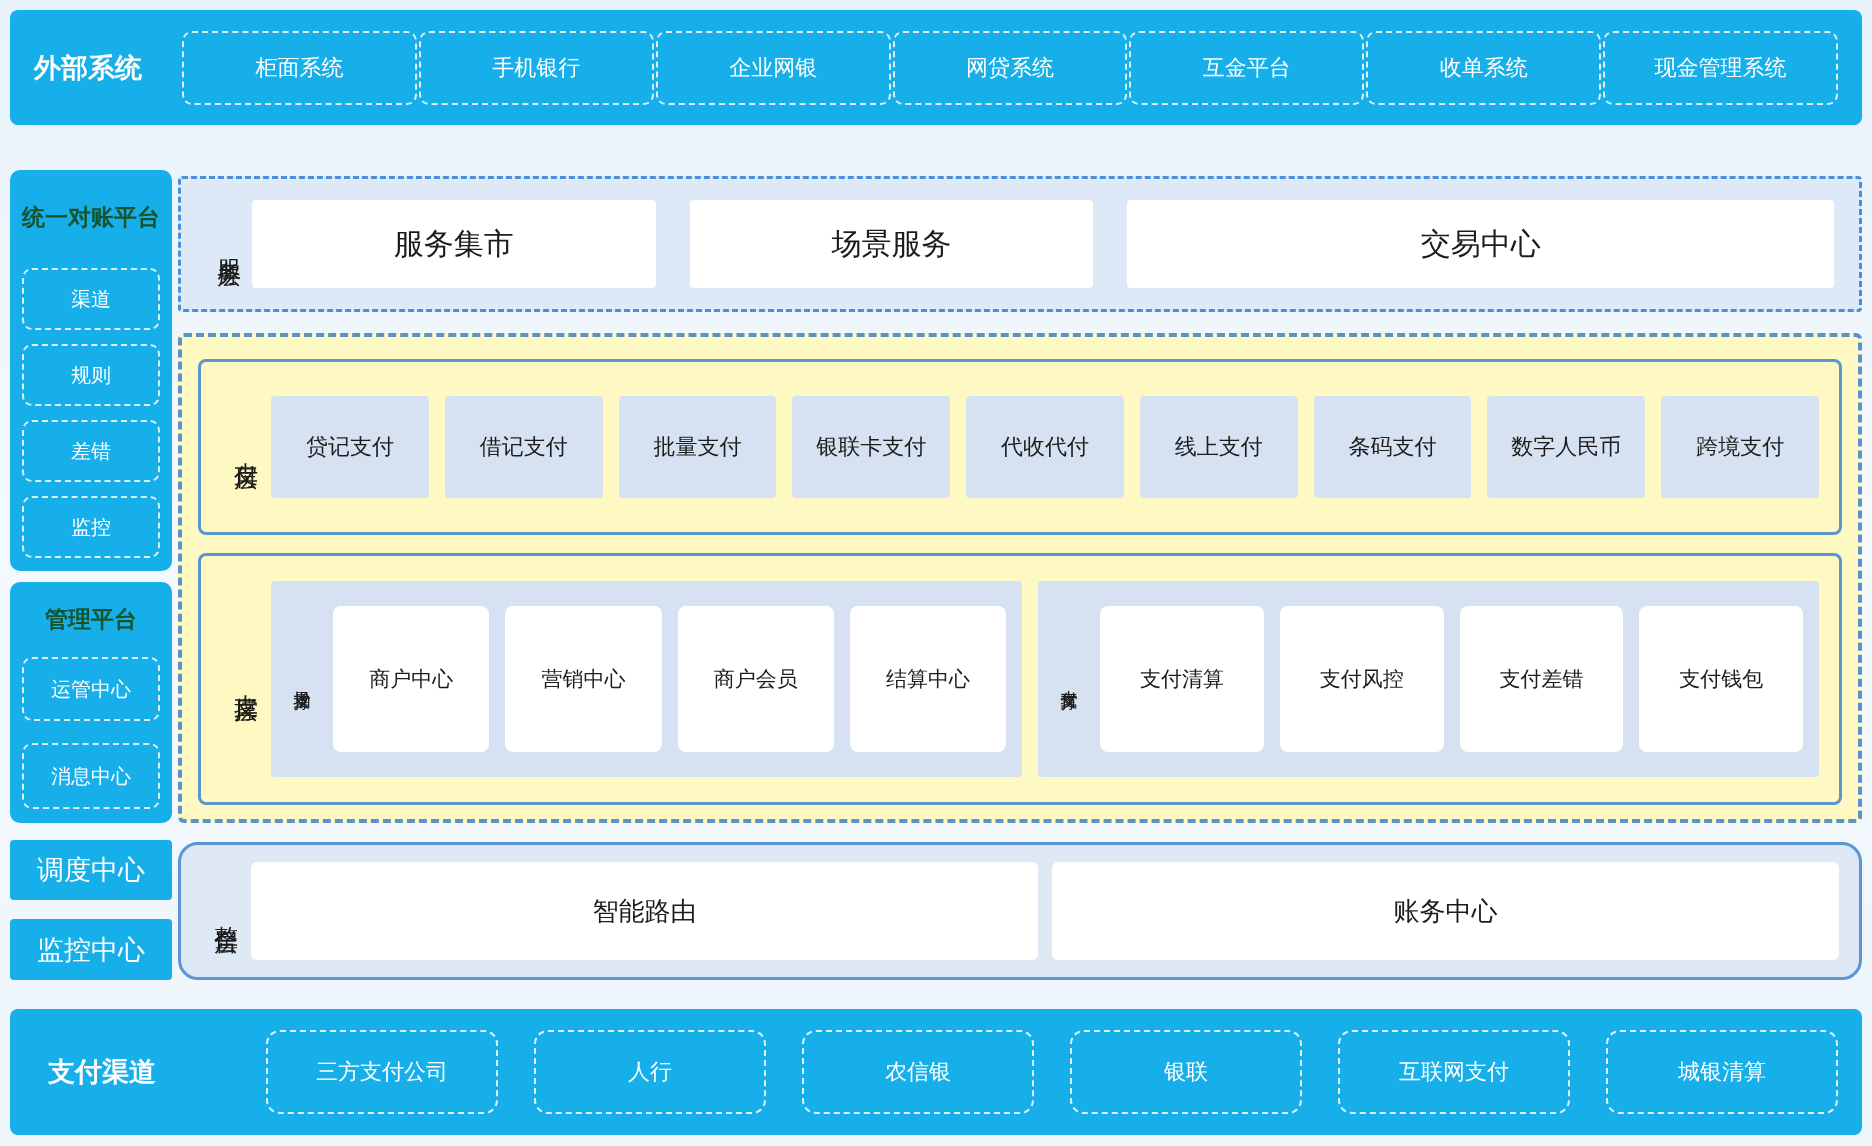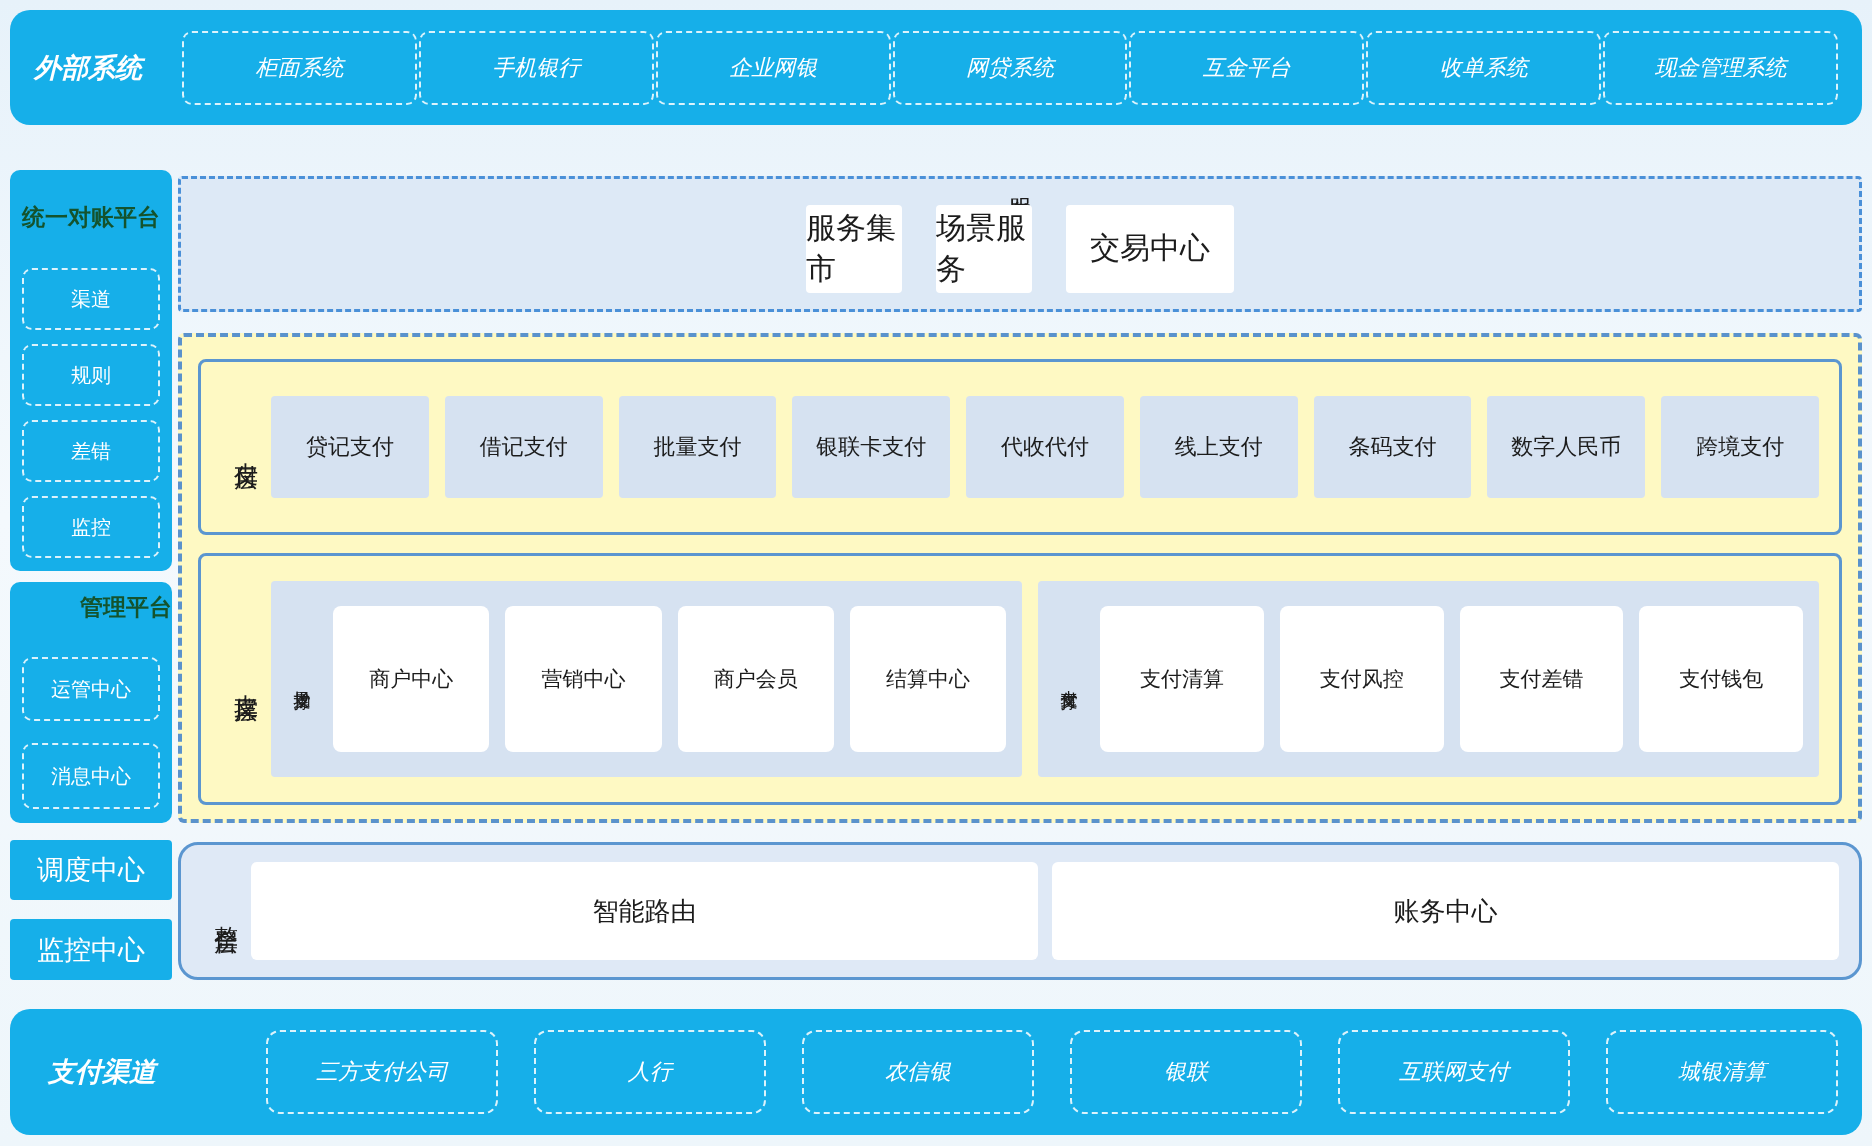--- a/index.html
+++ b/index.html
@@ -11,7 +11,7 @@
   }
   
   .blue{background:#16afe9;color:#fff;}
-  .bar{position:absolute;left:10px;width:1852px;border-radius:20px;display:flex;align-items:center;padding:16px 24px;box-sizing:border-box;font-style:italic;}
+  .bar{position:absolute;left:10px;width:1852px;border-radius:8px;display:flex;align-items:center;padding:16px 24px;box-sizing:border-box;}
   .top-bar{top:10px;height:115px;}
   .bottom-bar{top:1009px;height:126px;}
   .bar-title{font-size:27px;font-weight:bold;white-space:nowrap;}

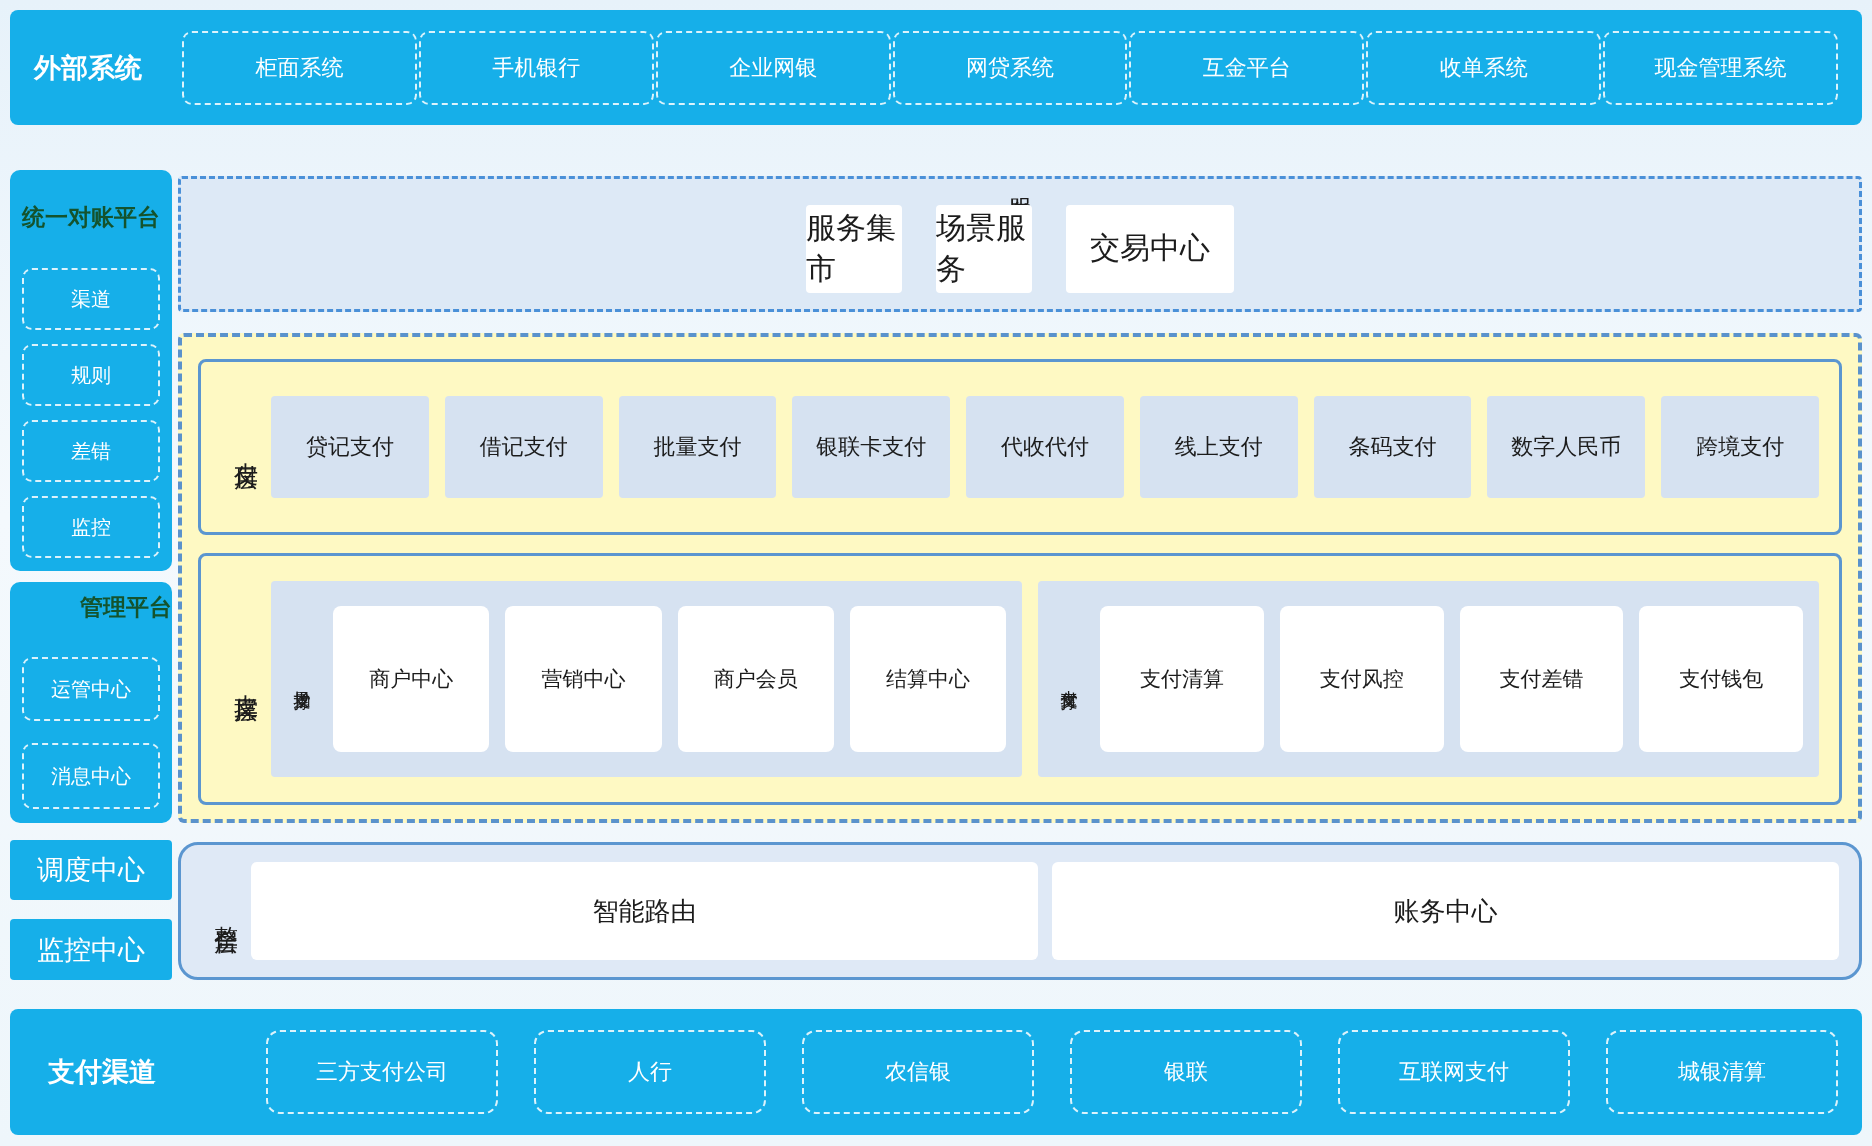--- a/index.html
+++ b/index.html
@@ -36,7 +36,7 @@
   .solo2{top:919px;height:61px;}
   
   .layerbox{position:absolute;left:178px;width:1684px;box-sizing:border-box;display:flex;align-items:center;}
-  .service{top:176px;height:136px;background:#dde9f6;border:3px dashed #4a90d8;border-radius:4px;padding:0 25px;flex-direction:column;}
+  .service{top:176px;height:136px;background:#dde9f6;border:3px dashed #4a90d8;border-radius:4px;padding:0 25px;}
   .bigdash{position:absolute;left:178px;top:333px;width:1684px;height:490px;background:#fef9c3;border:4px dashed #5a92cc;border-radius:6px;box-sizing:border-box;}
   .innerbox{position:absolute;left:16px;right:16px;border:3px solid #5b96d0;border-radius:8px;display:flex;align-items:center;padding:0 20px;box-sizing:border-box;}
   .paybox{top:22px;height:176px;}

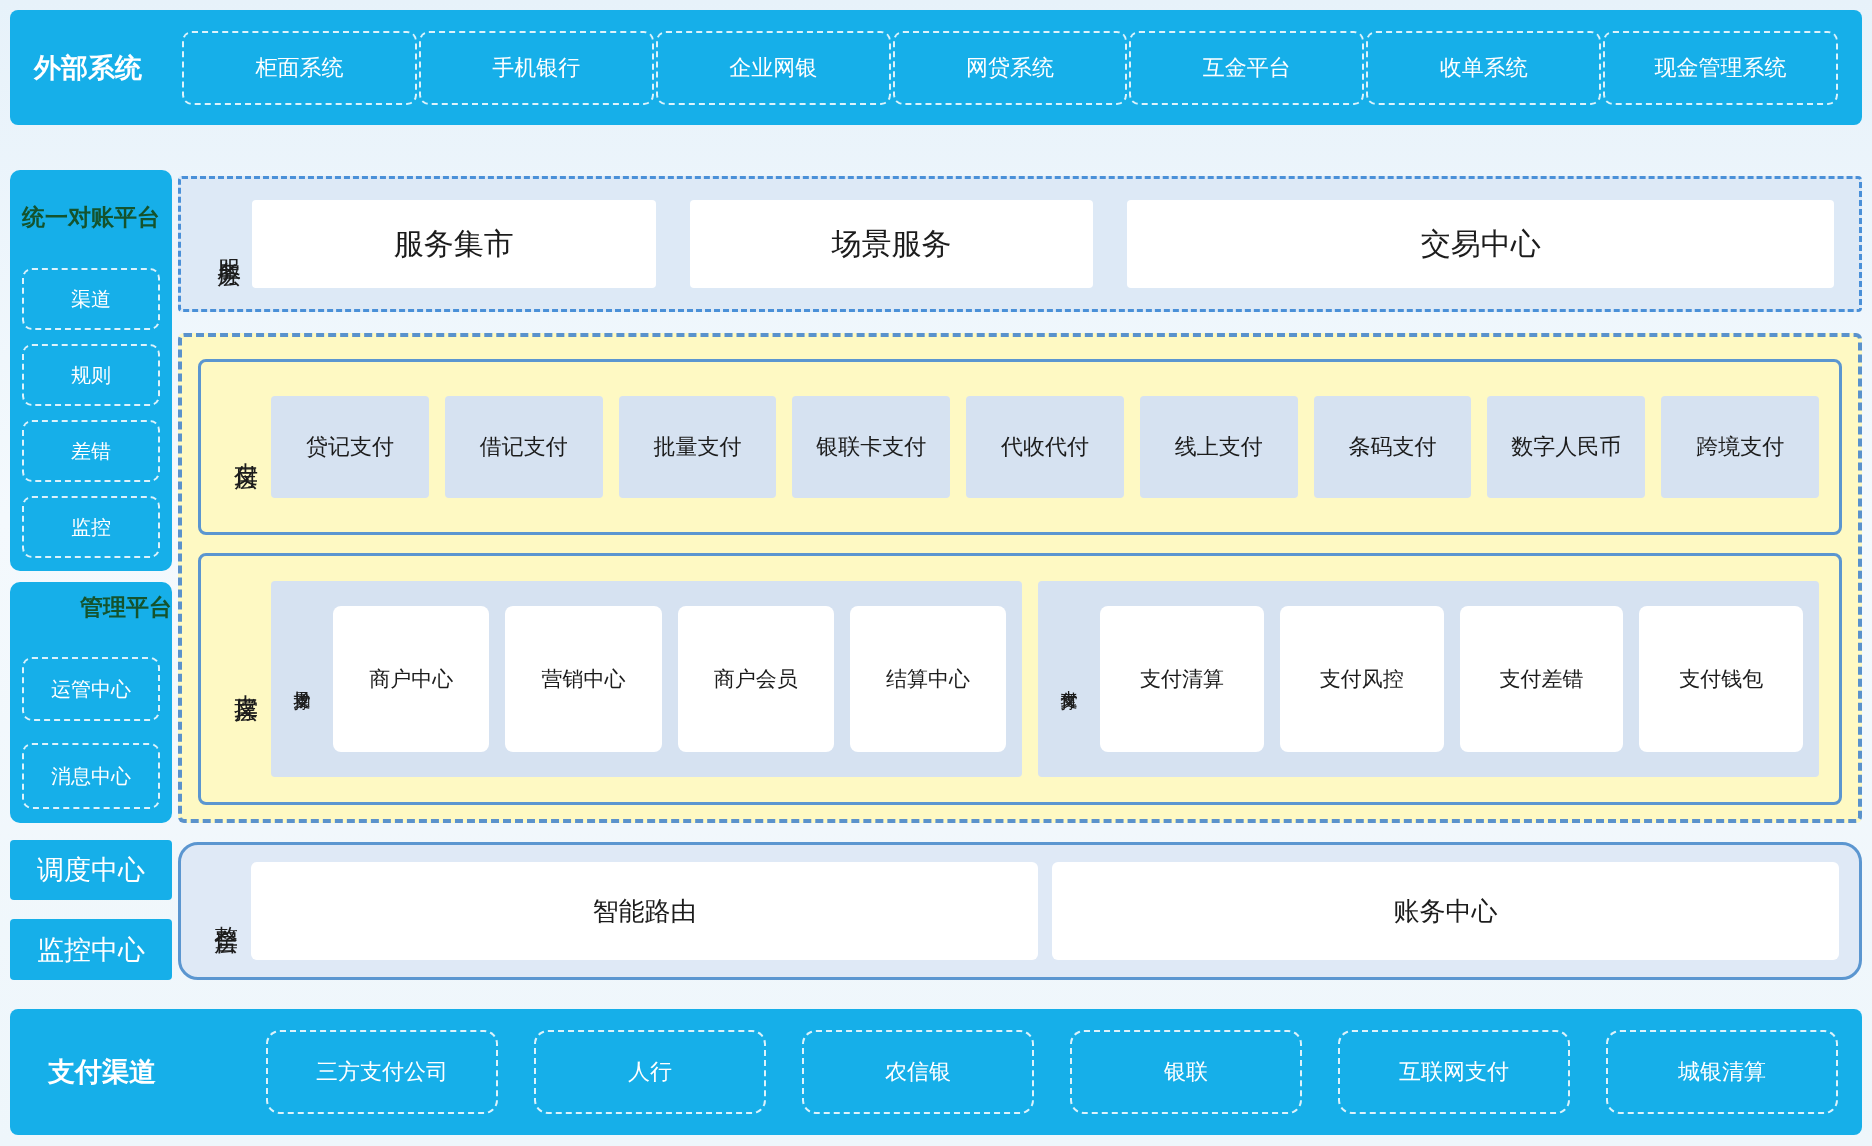--- a/index.html
+++ b/index.html
@@ -29,7 +29,7 @@
   .p1{top:170px;height:401px;}
   .p1 .lpanel-title{padding-top:32px;}
   .p2{top:582px;height:241px;}
-  .p2 .lpanel-title{padding-top:10px;text-align:right;}
+  .p2 .lpanel-title{padding-top:22px;}
   .litem{position:absolute;left:12px;width:138px;height:62px;border:2px dashed rgba(255,255,255,.85);border-radius:10px;display:flex;align-items:center;justify-content:center;font-size:20px;color:#fff;box-sizing:border-box;}
   .solo{position:absolute;left:10px;width:162px;border-radius:4px;display:flex;align-items:center;justify-content:center;font-size:27px;color:#fff;}
   .solo1{top:840px;height:60px;}

